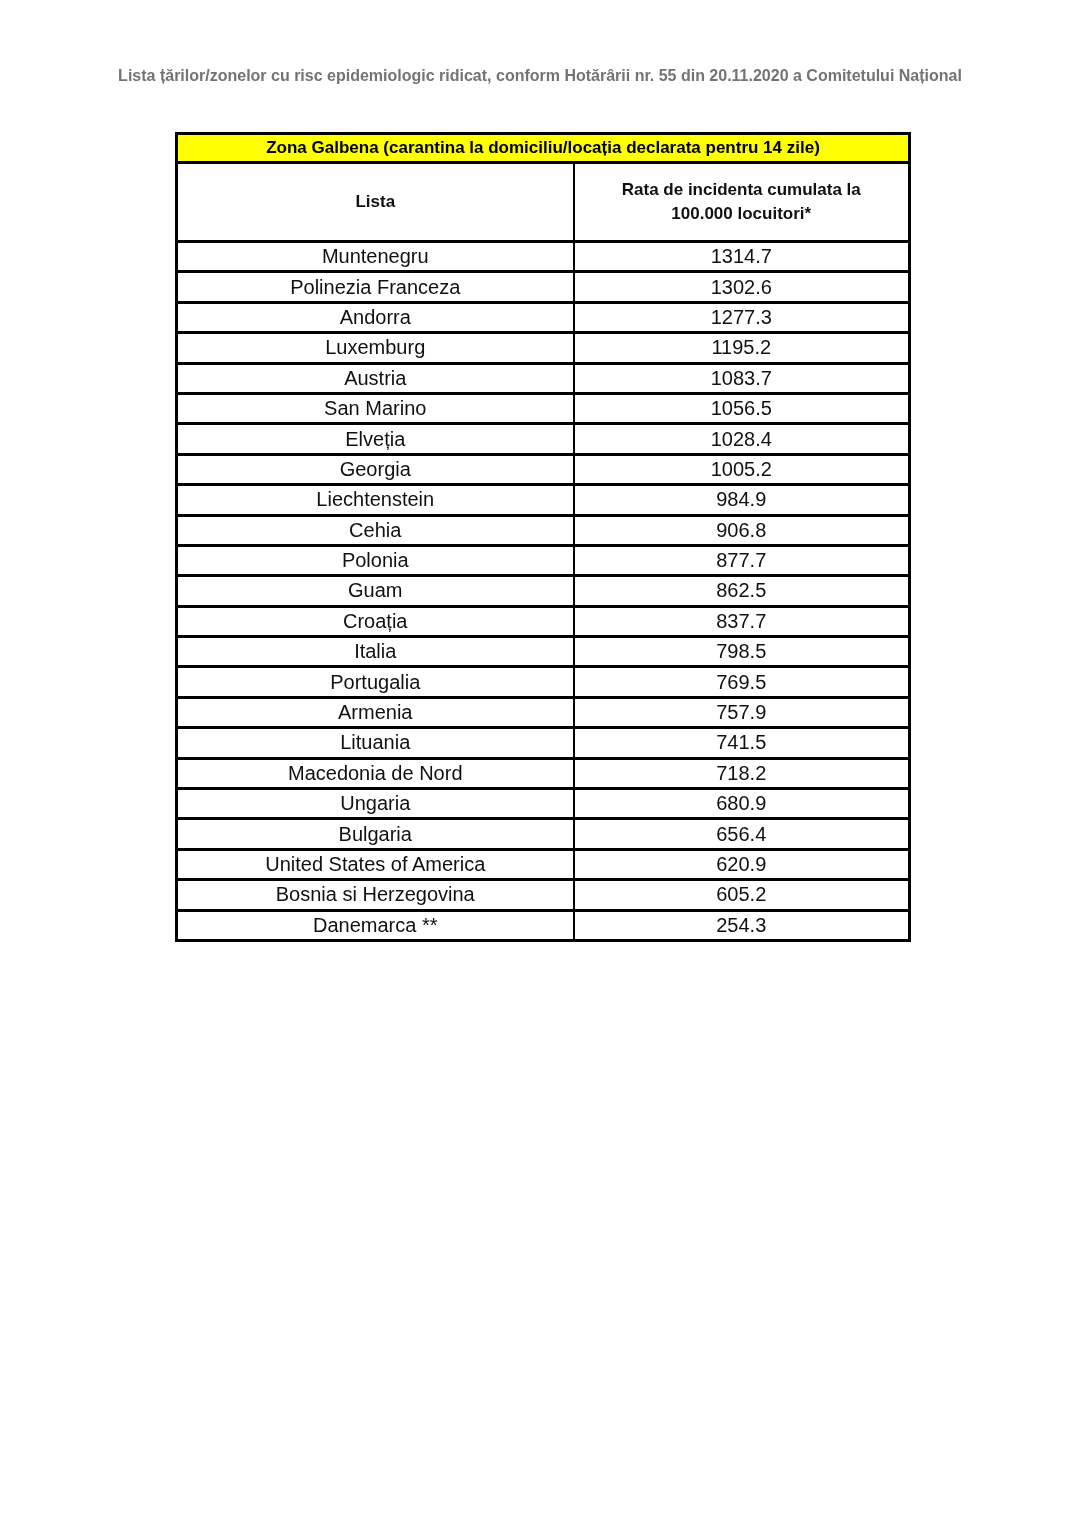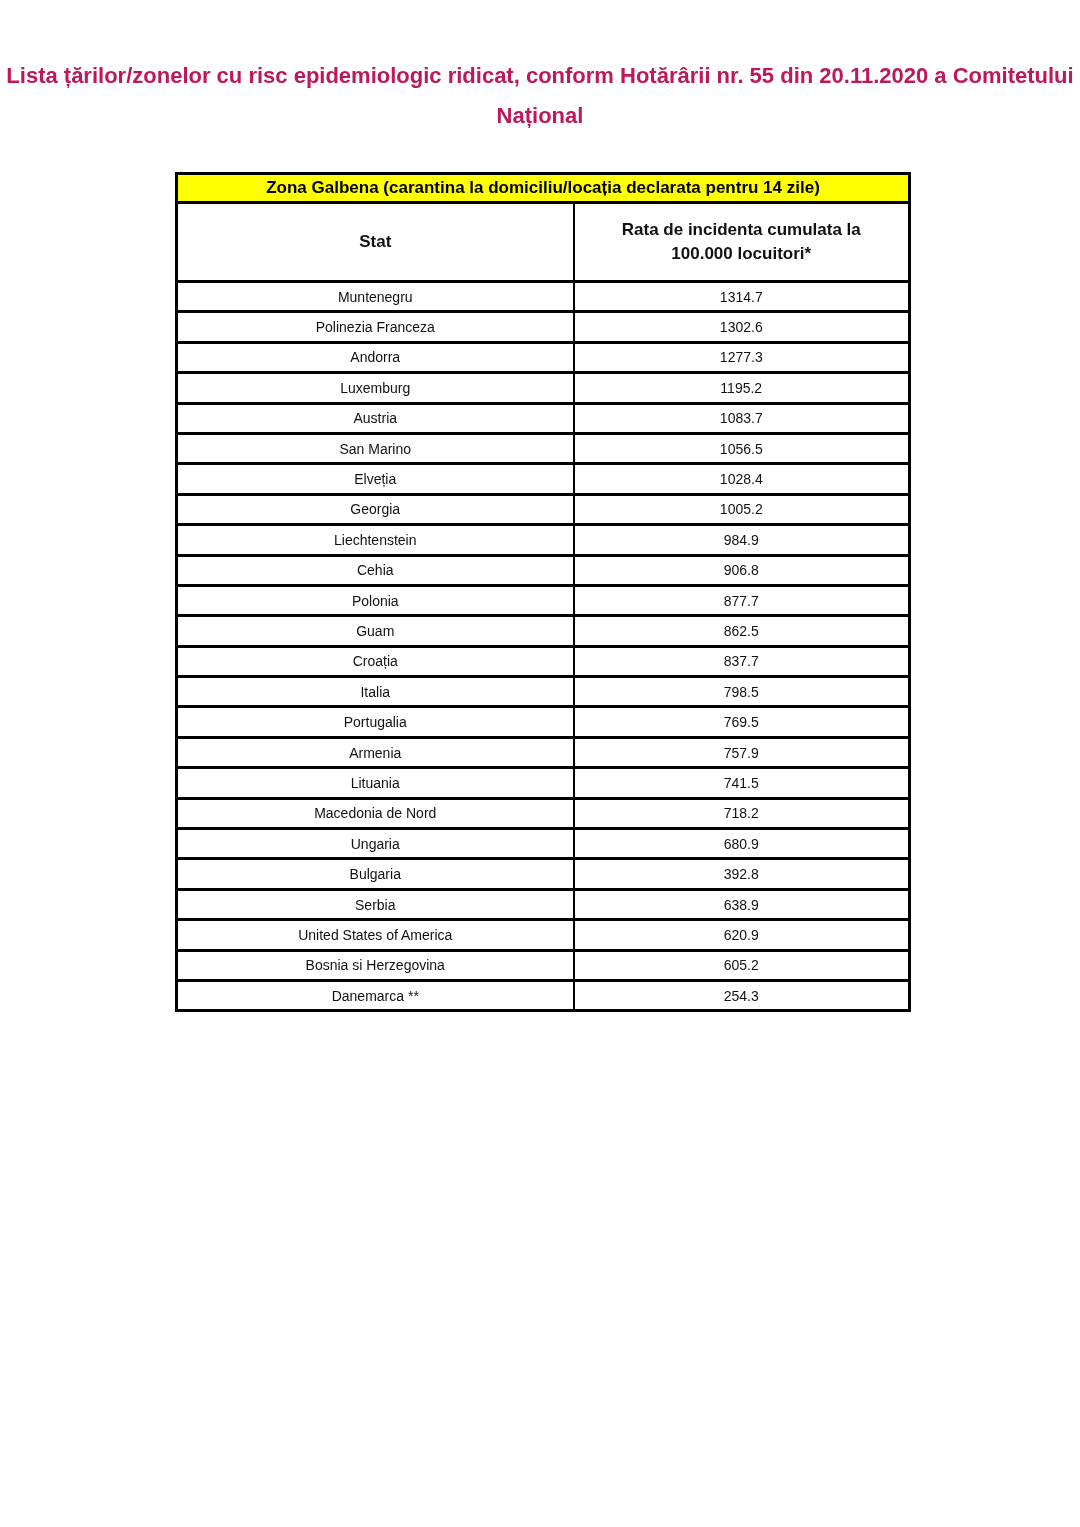--- a/index.html
+++ b/index.html
@@ -17,10 +17,10 @@
   .doc-title {
     margin-top: 56px;
     text-align: center;
-    font-size: 22px;
+    font-size: 16px;
     font-weight: bold;
     line-height: 40px;
-    color: #be185d;
+    color: #737373;
   }
   table.incidence {
     margin-top: 36px;

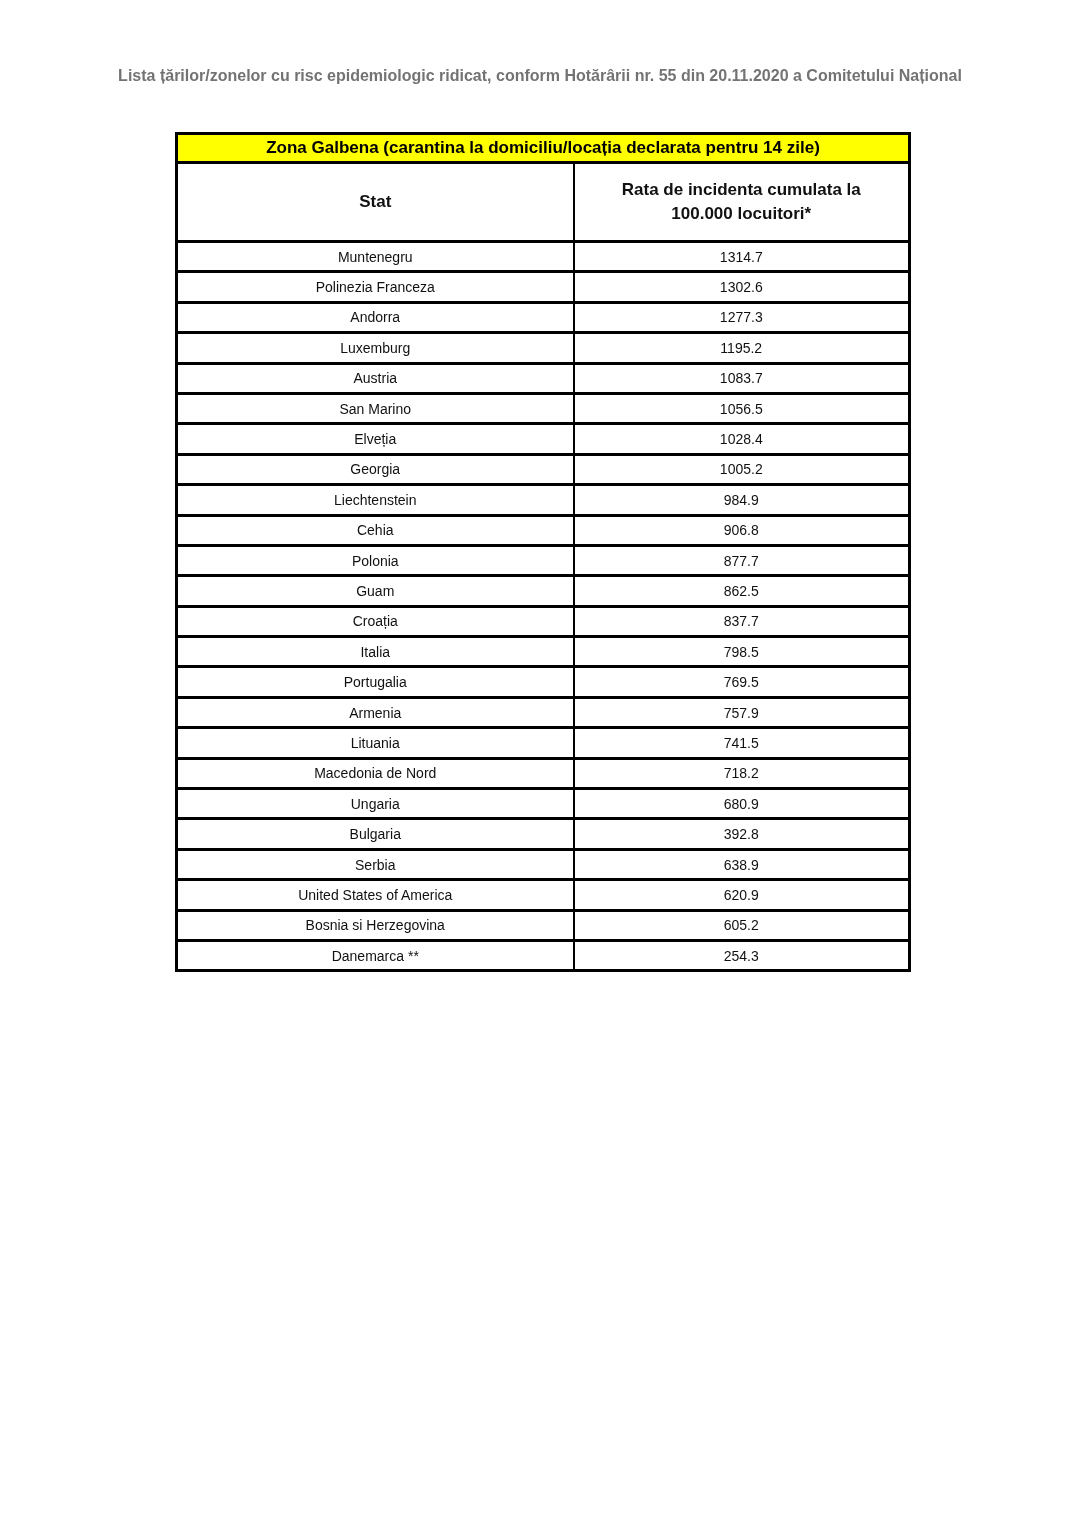--- a/index.html
+++ b/index.html
@@ -79,7 +79,7 @@
       <th colspan="2" class="zone-header" id="zone-header-cell" style="background: rgb(255, 255, 0);">Zona Galbena (carantina la domiciliu/locația declarata pentru 14 zile)</th>
     </tr>
     <tr>
-      <th class="col-header">Stat</th>
+      <th class="col-header">Lista</th>
       <th class="col-header">
         <div>Rata de incidenta cumulata la</div>
         <div>100.000 locuitori*</div>

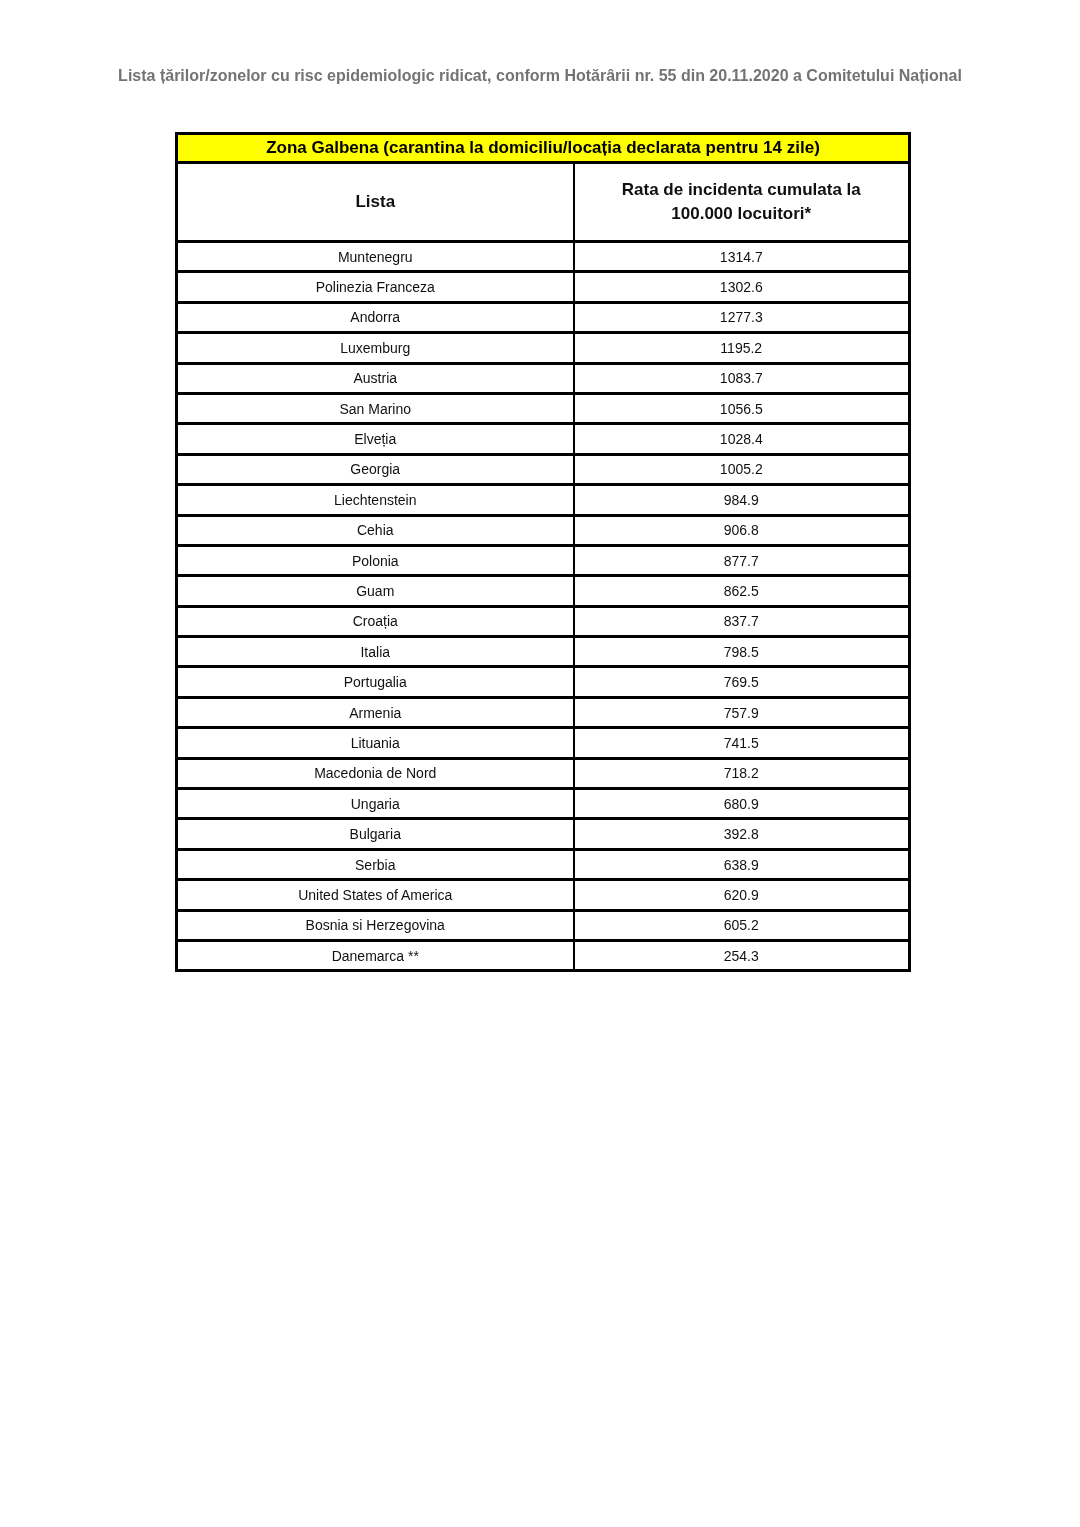--- a/index.html
+++ b/index.html
@@ -57,7 +57,7 @@
   }
   td.cell {
     height: 27.4px;
-    font-size: 14px;
+    font-size: 20px;
     font-weight: normal;
     margin-left: 36px;
   }

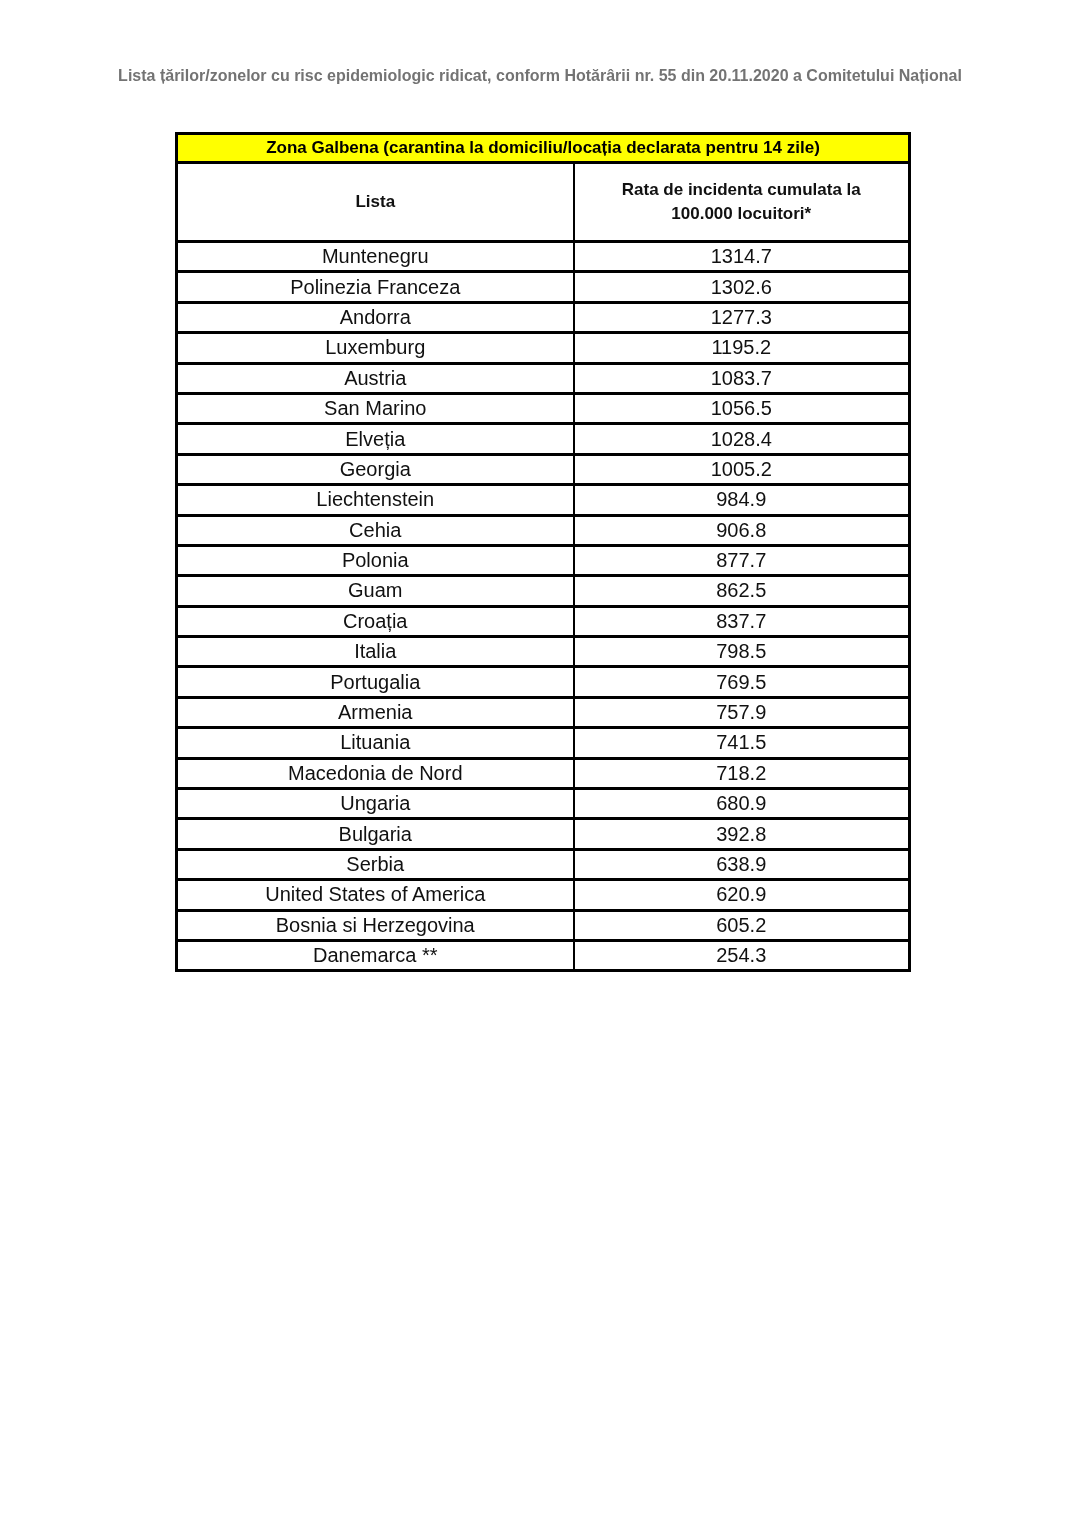--- a/index.html
+++ b/index.html
@@ -165,7 +165,7 @@
       </tr>
       <tr>
         <td class="cell">Bulgaria</td>
-        <td class="cell">392.8</td>
+        <td class="cell">656.4</td>
       </tr>
       <tr>
         <td class="cell">Serbia</td>

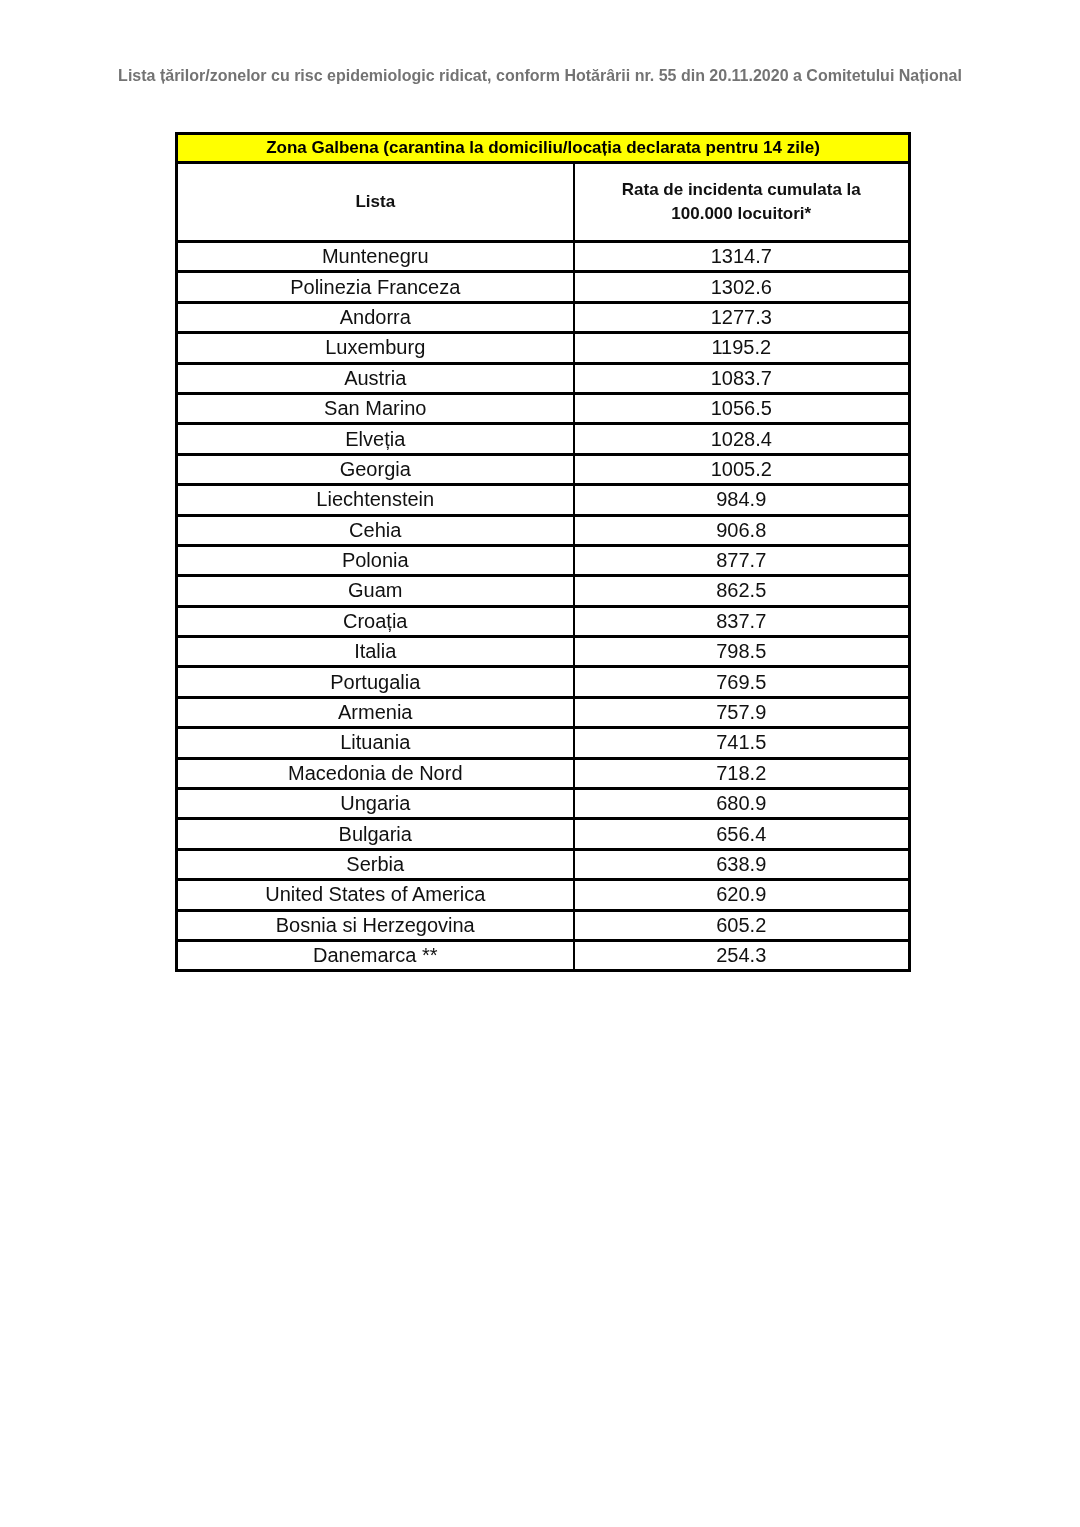--- a/index.html
+++ b/index.html
@@ -168,10 +168,6 @@
         <td class="cell">656.4</td>
       </tr>
       <tr>
-        <td class="cell">Serbia</td>
-        <td class="cell">638.9</td>
-      </tr>
-      <tr>
         <td class="cell">United States of America</td>
         <td class="cell">620.9</td>
       </tr>

